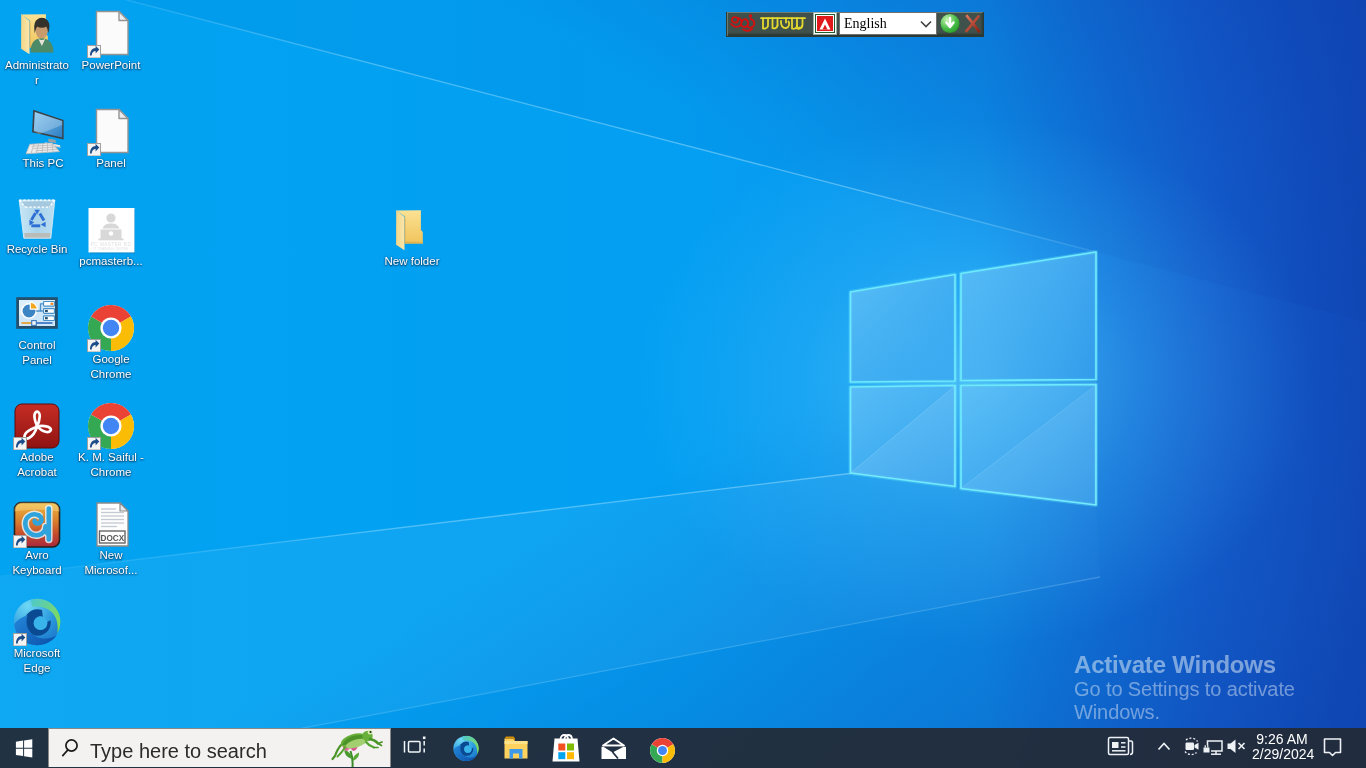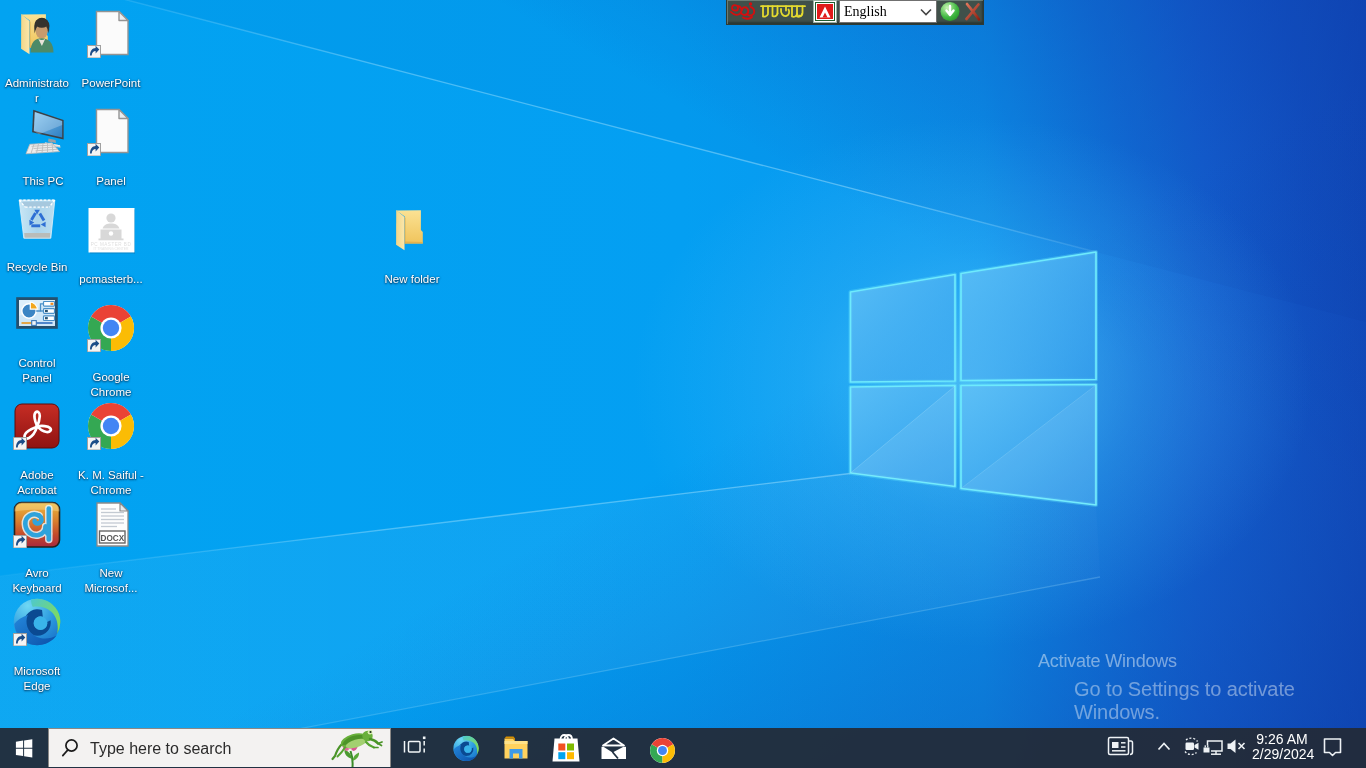--- a/index.html
+++ b/index.html
@@ -15,7 +15,7 @@
 #tbicons svg{position:absolute;top:0;}
 #tray{position:absolute;right:0;top:0;height:40px;color:#fff;}
 #clock{position:absolute;right:54px;top:4px;width:60px;text-align:center;font-size:14px;line-height:14.5px;color:#ffffff;white-space:nowrap;}
-#avrobar{position:absolute;left:726px;top:0px;width:258px;height:25px;background:#40504a;border:1px solid #2e3a34;border-top:none;box-sizing:border-box;box-shadow:inset 1px 1px 0 rgba(150,170,160,0.5),inset -1px -2px 2px rgba(10,18,14,0.4);}
+#avrobar{position:absolute;left:726px;top:12px;width:258px;height:25px;background:#40504a;border:1px solid #2e3a34;border-top:none;box-sizing:border-box;box-shadow:inset 1px 1px 0 rgba(150,170,160,0.5),inset -1px -2px 2px rgba(10,18,14,0.4);}
 #wm1{position:absolute;left:1038px;top:651px;font-size:18px;font-weight:400;letter-spacing:-0.2px;color:rgba(225,235,245,.52);}
 #wm2{position:absolute;left:1074px;top:678px;font-size:20px;letter-spacing:-0.1px;color:rgba(222,233,244,.48);}
 </style>

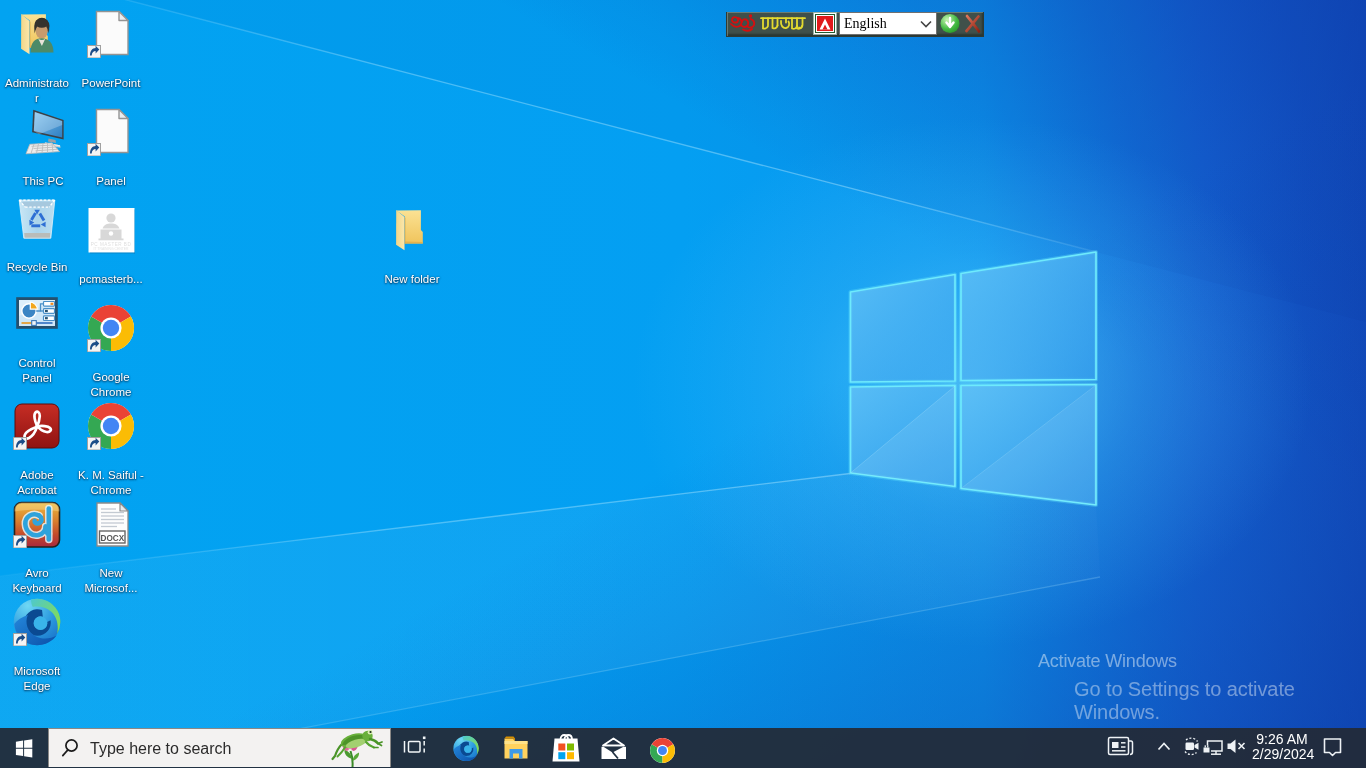--- a/index.html
+++ b/index.html
@@ -7,7 +7,7 @@
 #wp{position:absolute;left:0;top:0;}
 .ico{position:absolute;width:74px;text-align:center;}
 .ico svg{display:block;margin:0 auto;}
-.lbl{margin-top:18px;font-size:11.5px;line-height:15px;color:#fff;
+.lbl{margin-top:0;font-size:11.5px;line-height:15px;color:#fff;
  text-shadow:0 1px 2px rgba(10,30,60,.9),0 0 2px rgba(10,30,60,.5);}
 #taskbar{position:absolute;left:0;top:728px;width:1366px;height:40px;background:rgba(35,42,55,0.94);}
 #searchbox{position:absolute;left:48px;top:0px;width:343px;height:39px;background:#f3f2f1;border:1px solid #8a8886;border-bottom:none;box-sizing:border-box;}

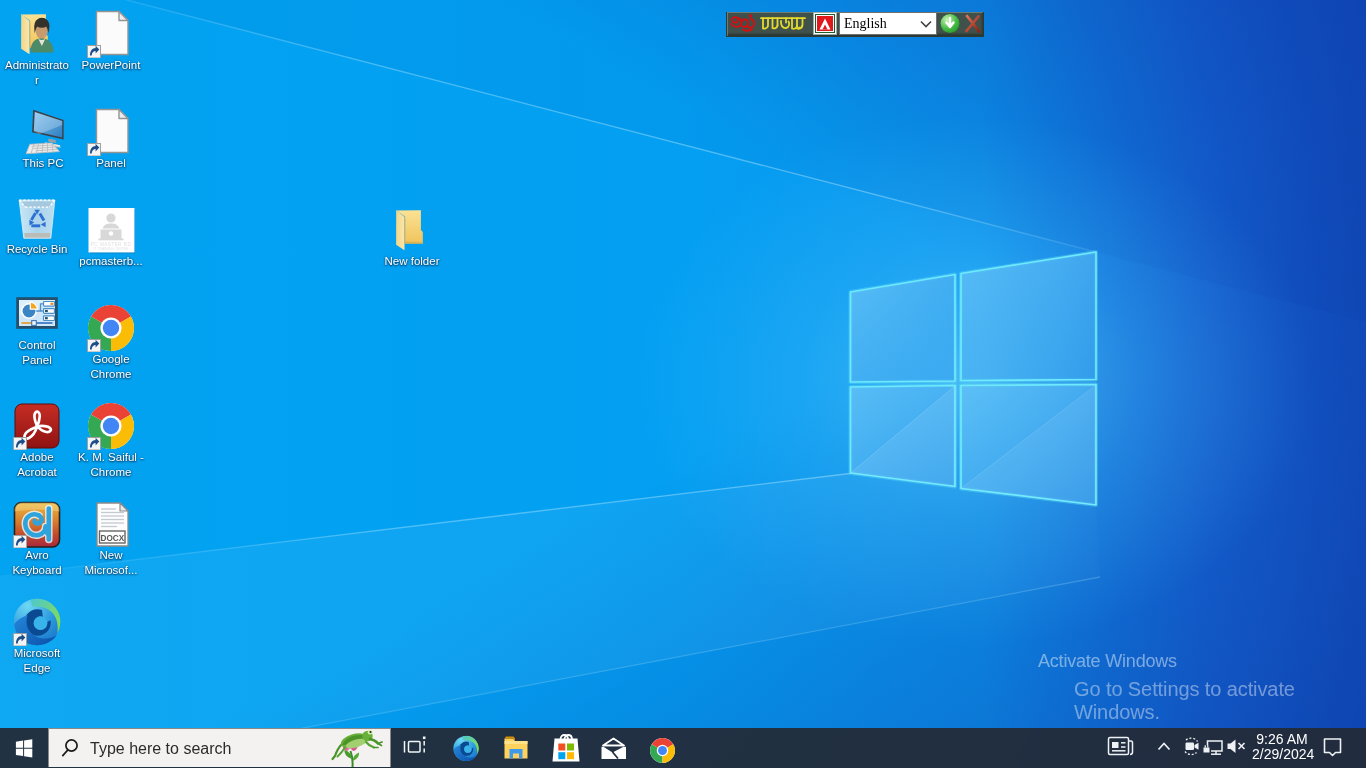--- a/index.html
+++ b/index.html
@@ -16,7 +16,7 @@
 #tray{position:absolute;right:0;top:0;height:40px;color:#fff;}
 #clock{position:absolute;right:54px;top:4px;width:60px;text-align:center;font-size:14px;line-height:14.5px;color:#ffffff;white-space:nowrap;}
 #avrobar{position:absolute;left:726px;top:12px;width:258px;height:25px;background:#40504a;border:1px solid #2e3a34;border-top:none;box-sizing:border-box;box-shadow:inset 1px 1px 0 rgba(150,170,160,0.5),inset -1px -2px 2px rgba(10,18,14,0.4);}
-#wm1{position:absolute;left:1038px;top:651px;font-size:18px;font-weight:400;letter-spacing:-0.2px;color:rgba(225,235,245,.52);}
+#wm1{position:absolute;left:1074px;top:651px;font-size:24px;font-weight:700;letter-spacing:-0.2px;color:rgba(225,235,245,.52);}
 #wm2{position:absolute;left:1074px;top:678px;font-size:20px;letter-spacing:-0.1px;color:rgba(222,233,244,.48);}
 </style>
 </head>

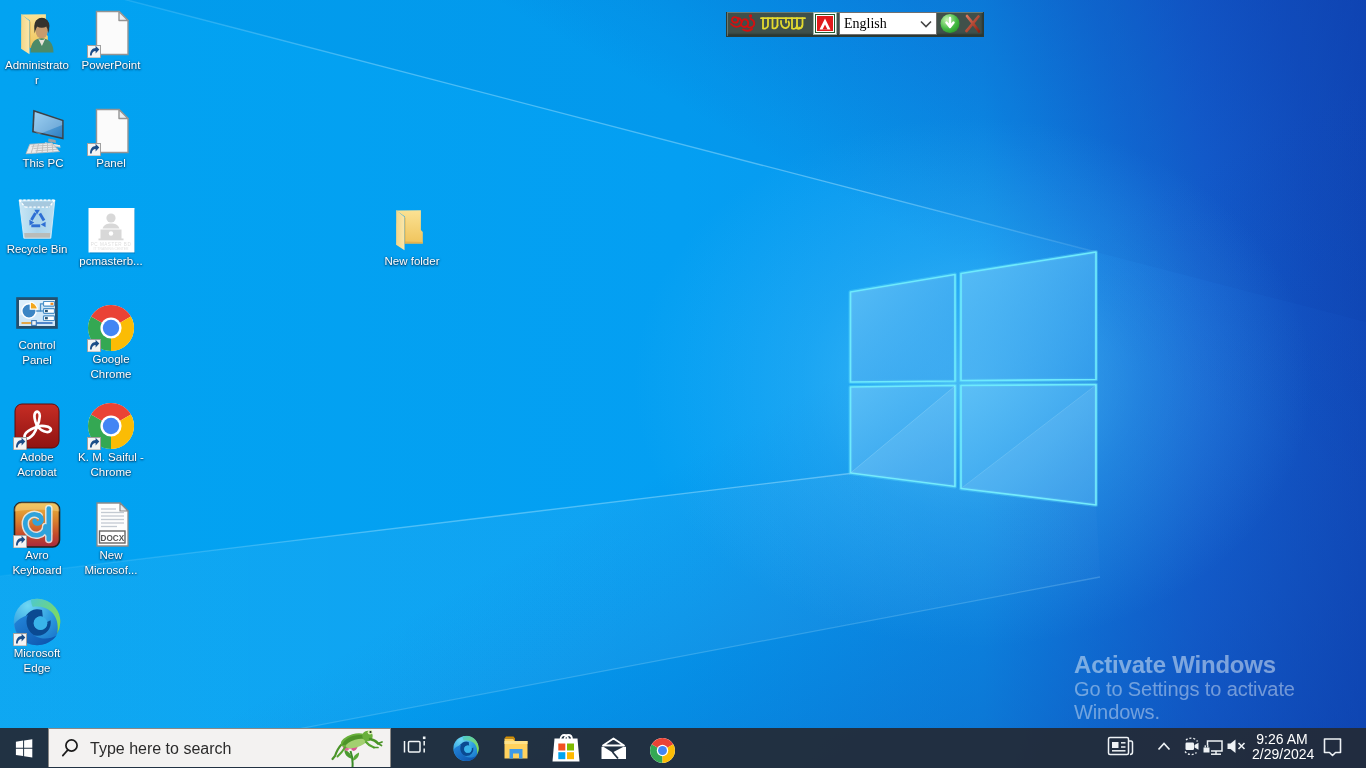--- a/index.html
+++ b/index.html
@@ -11,7 +11,7 @@
  text-shadow:0 1px 2px rgba(10,30,60,.9),0 0 2px rgba(10,30,60,.5);}
 #taskbar{position:absolute;left:0;top:728px;width:1366px;height:40px;background:rgba(35,42,55,0.94);}
 #searchbox{position:absolute;left:48px;top:0px;width:343px;height:39px;background:#f3f2f1;border:1px solid #8a8886;border-bottom:none;box-sizing:border-box;}
-#searchtxt{position:absolute;left:41px;top:11px;font-size:16px;color:#2b2b2b;}
+#searchtxt{position:absolute;left:41px;top:11px;font-size:20px;color:#2b2b2b;}
 #tbicons svg{position:absolute;top:0;}
 #tray{position:absolute;right:0;top:0;height:40px;color:#fff;}
 #clock{position:absolute;right:54px;top:4px;width:60px;text-align:center;font-size:14px;line-height:14.5px;color:#ffffff;white-space:nowrap;}

